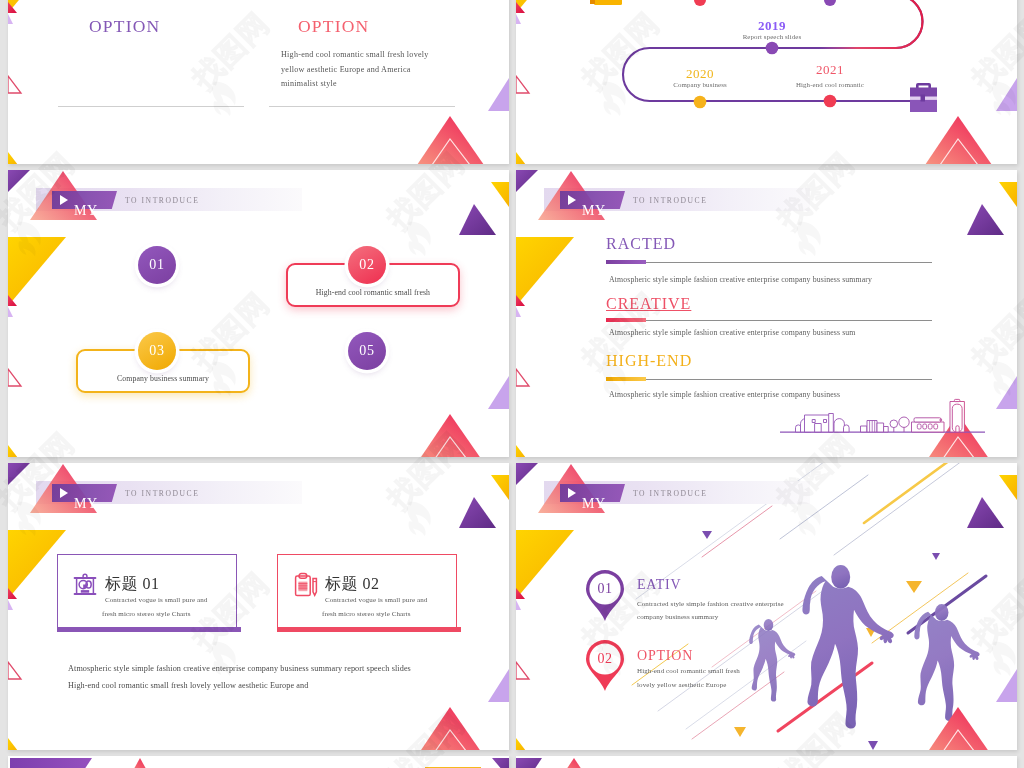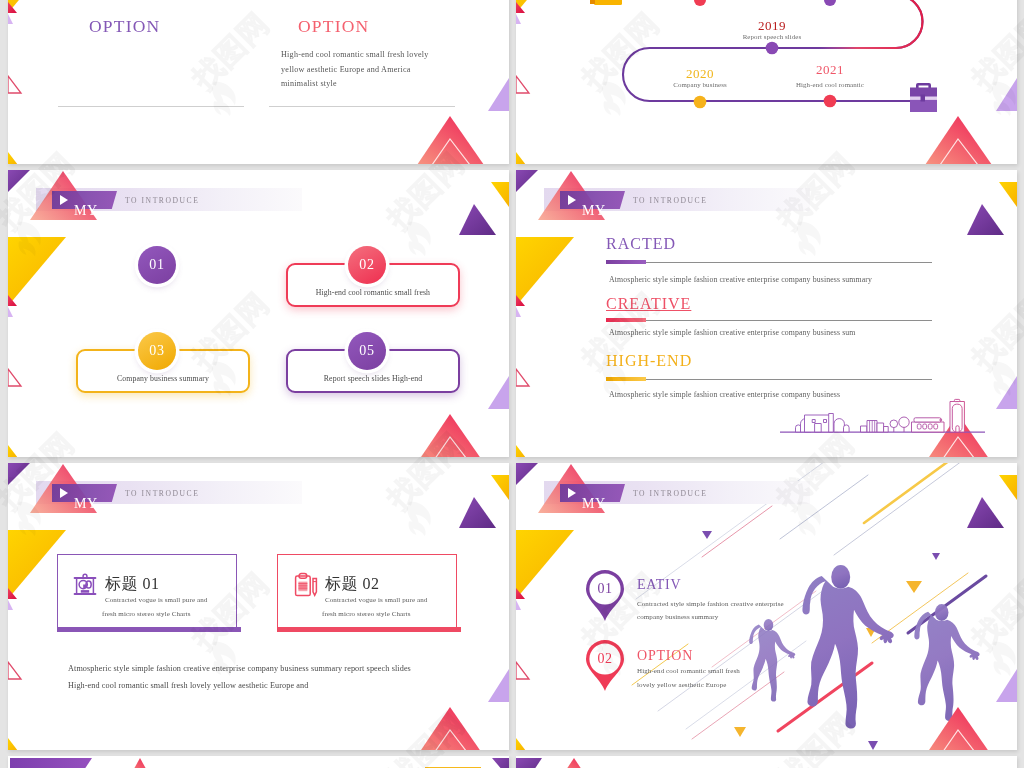--- a/index.html
+++ b/index.html
@@ -184,7 +184,7 @@
     </g>
   </svg>
 
-  <div class="tl-year" style="left:256px;top:141px;color:#b91c1c;">2019</div>
+  <div class="tl-year" style="left:256px;top:141px;color:#8b5cf6;font-weight:bold;">2019</div>
   <div class="tl-cap" style="left:256px;top:156px;">Report speech slides</div>
   <div class="tl-year" style="left:184px;top:189px;color:#f0b51b;">2020</div>
   <div class="tl-cap" style="left:184px;top:204px;">Company business</div>

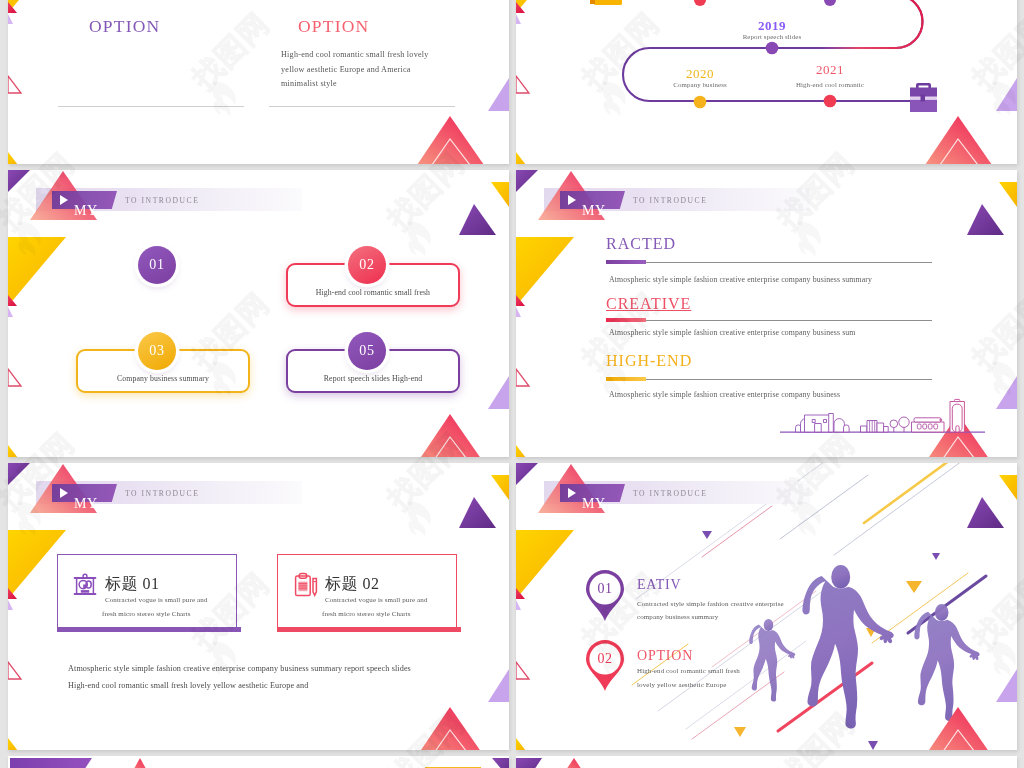--- a/index.html
+++ b/index.html
@@ -229,9 +229,6 @@
   </div>
   <div class="badge" style="left:130px;top:162px;background:linear-gradient(150deg,#fbc94a,#f0a800);"><span>03</span></div>
 
-  <div class="pill" style="left:278px;top:179px;border-color:#7b3fa0;box-shadow:0 3px 8px rgba(123,63,160,.30);">
-    <div class="lbl">Report speech slides High-end</div>
-  </div>
   <div class="badge" style="left:340px;top:162px;background:linear-gradient(150deg,#9358bd,#7b3fa0);"><span>05</span></div>
 </div>
 

